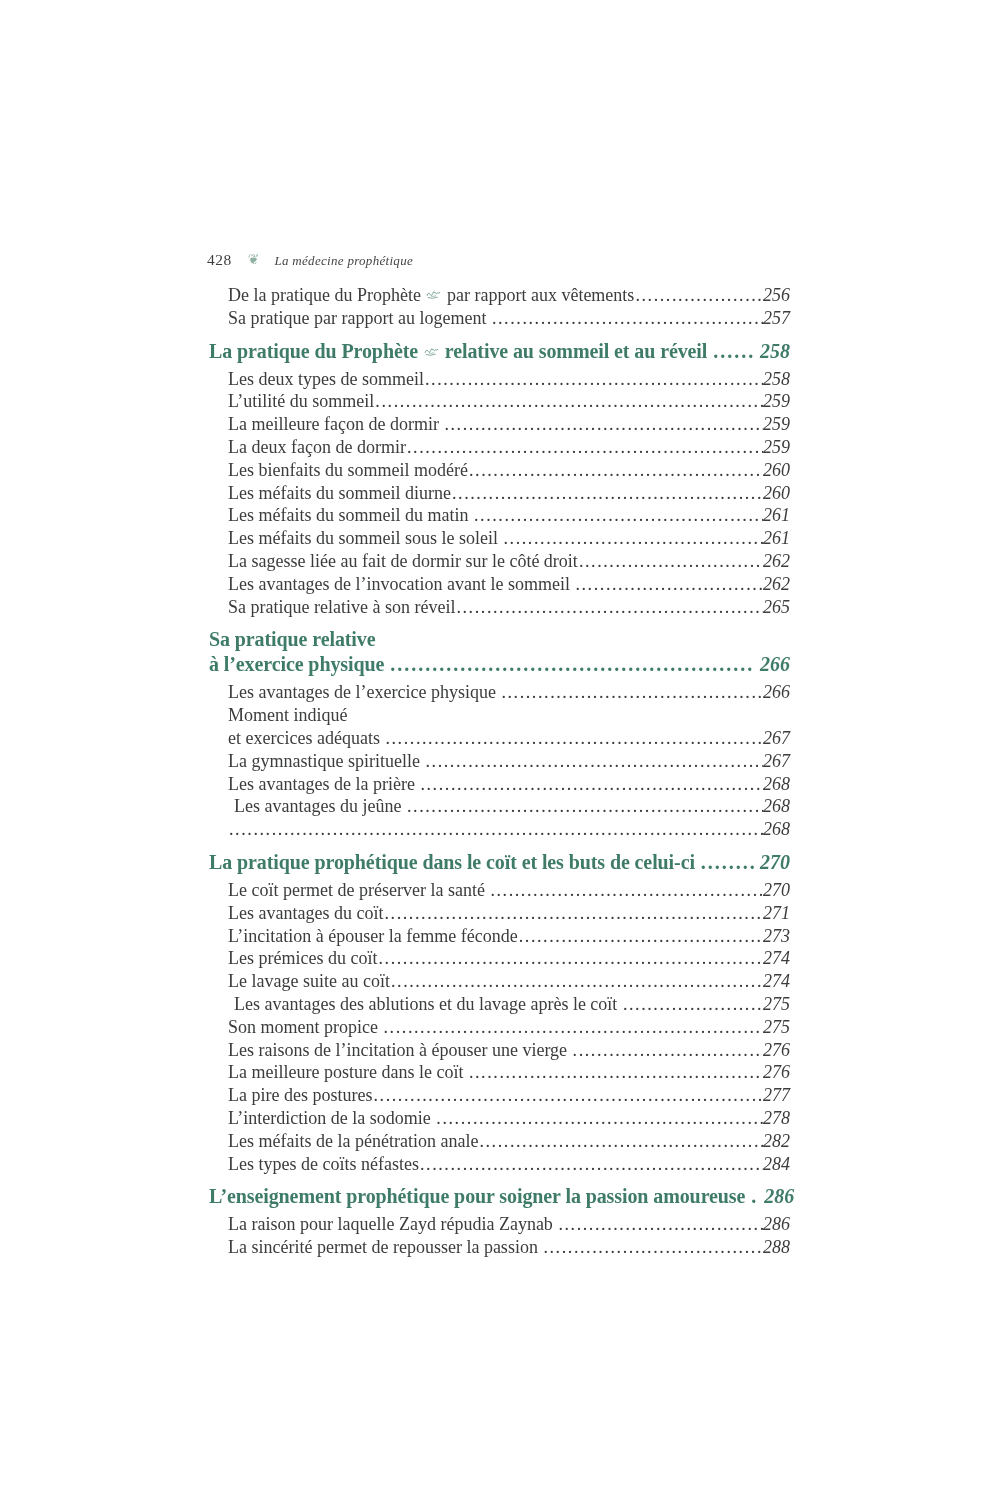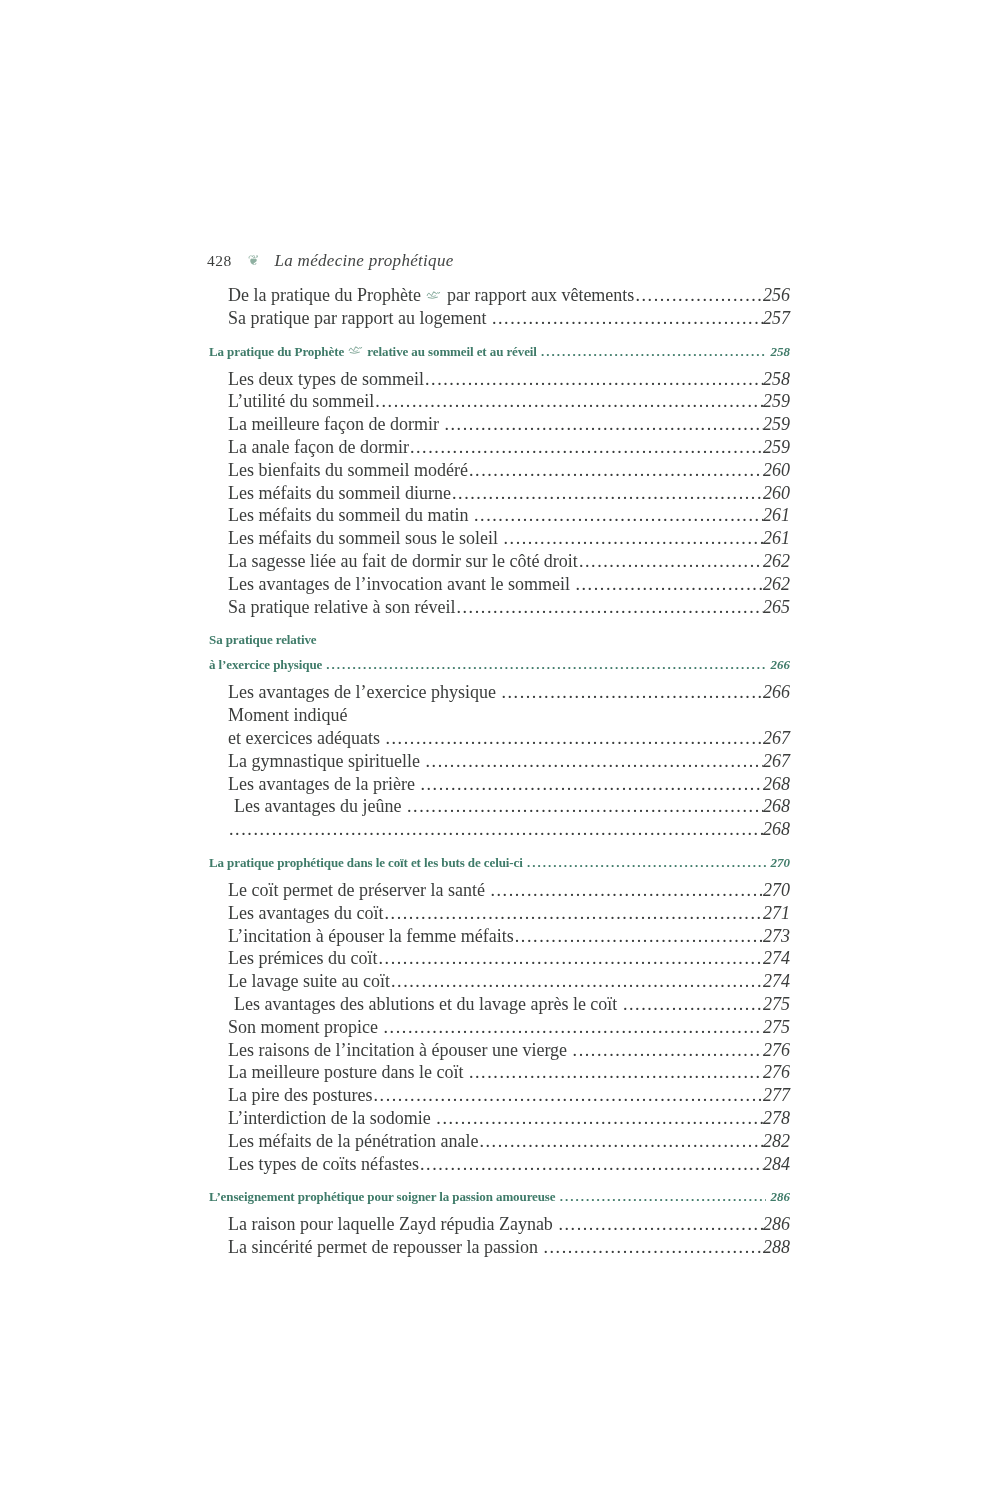--- a/index.html
+++ b/index.html
@@ -37,7 +37,7 @@
   }
   .book-title {
     font-style: italic;
-    font-size: 17px;
+    font-size: 13px;
     letter-spacing: 0.3px;
     color: #44464.5;
     color: #444645;

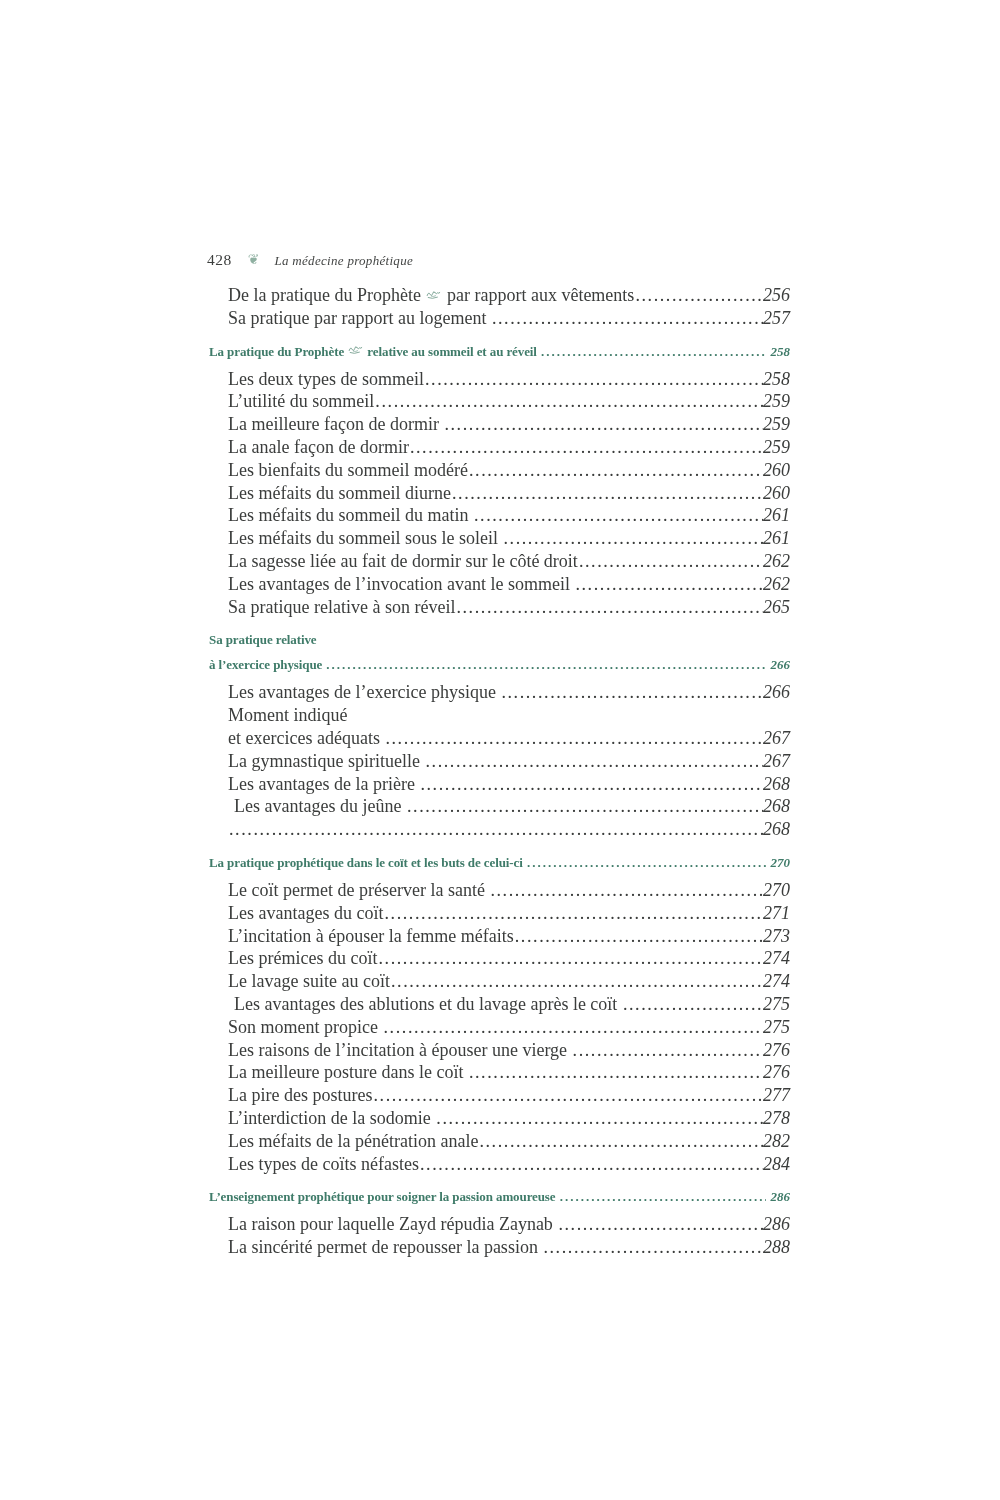--- a/index.html
+++ b/index.html
@@ -63,7 +63,7 @@
     padding-left: 25px;
   }
   .row.heading {
-    font-size: 13px;
+    font-size: 20px;
     line-height: 25px;
     font-weight: bold;
     color: #3f7b69;

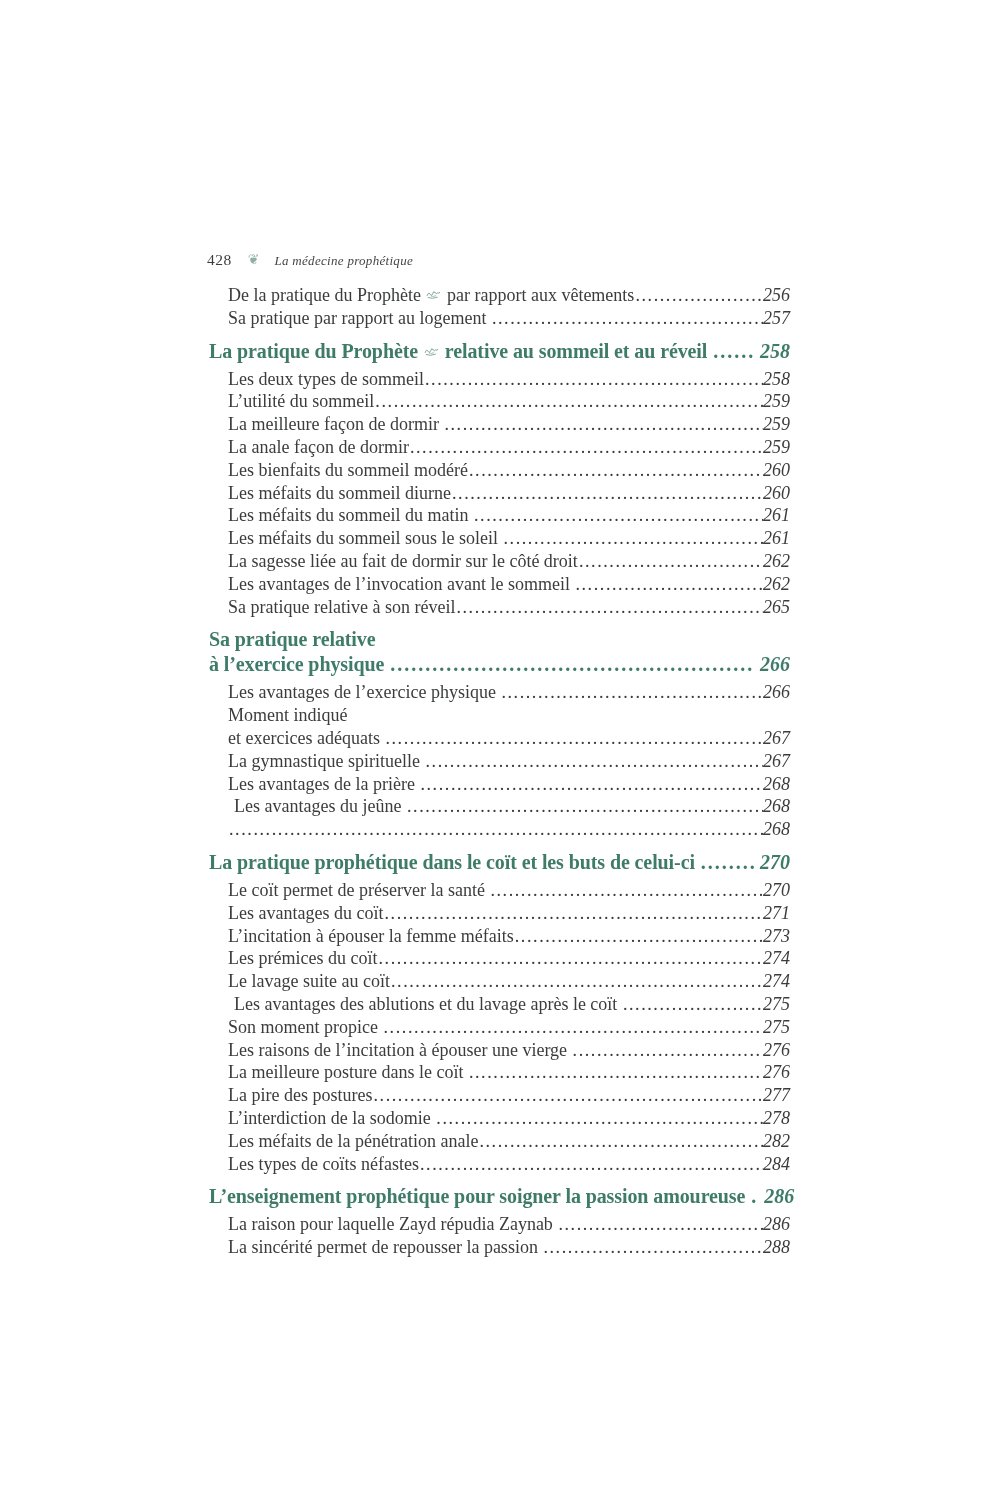--- a/index.html
+++ b/index.html
@@ -155,7 +155,7 @@
         <span class="num">259</span>
       </div>
       <div class="row entry">
-        <span class="label">La anale façon de dormir</span>
+        <span class="label">La deux façon de dormir</span>
         <span class="dots">................................................................................................................................................................</span>
         <span class="num">259</span>
       </div>

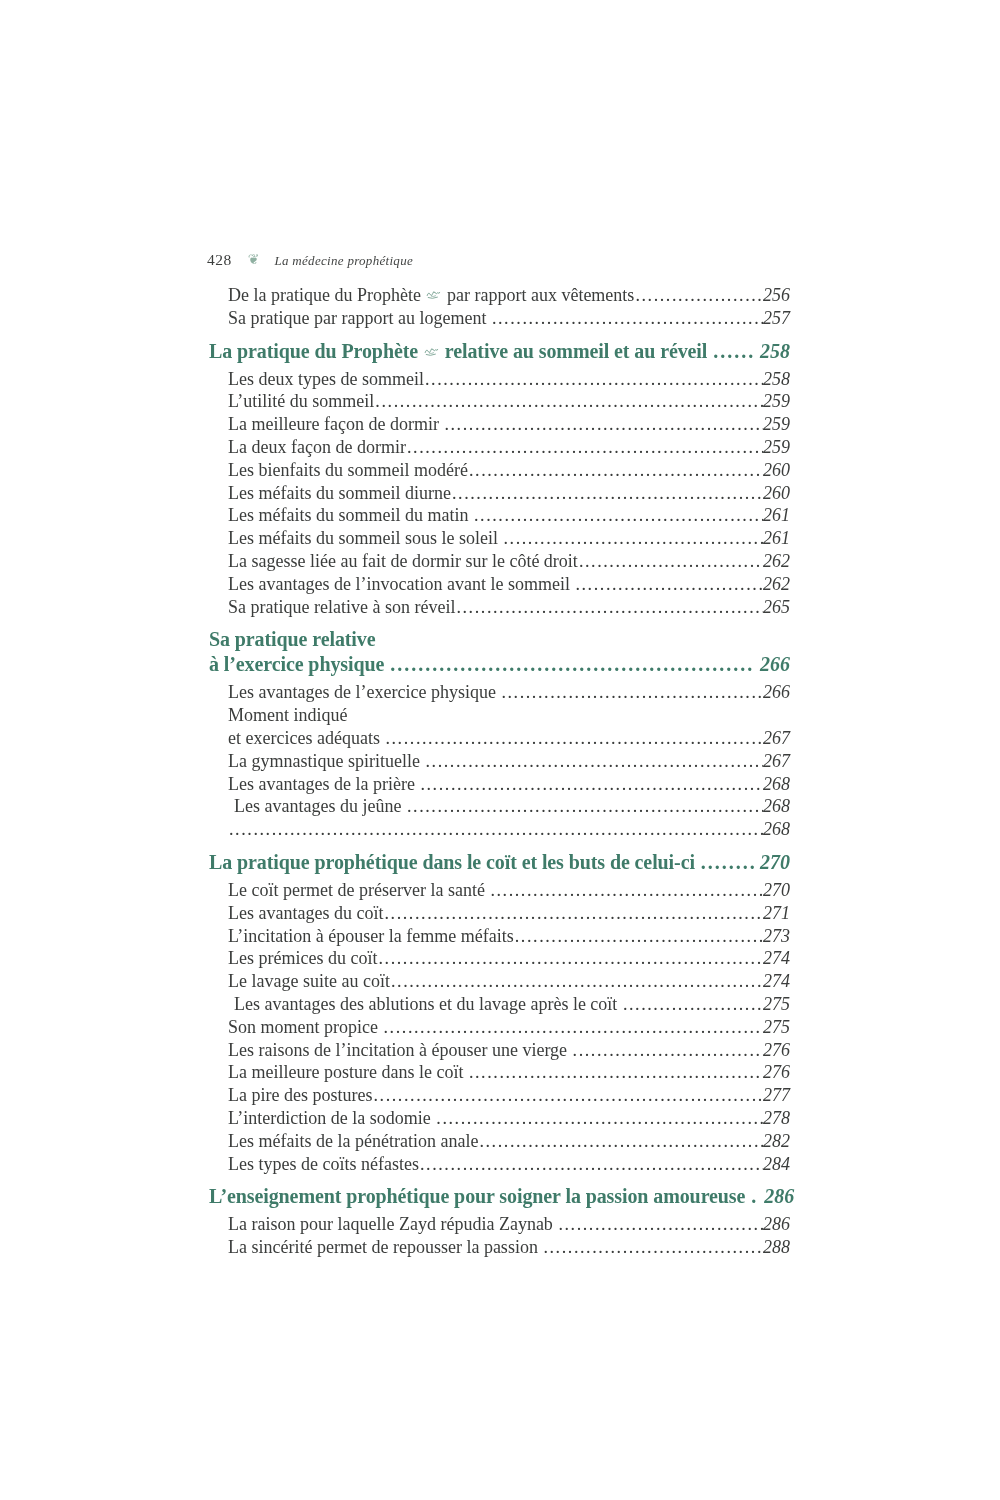--- a/index.html
+++ b/index.html
@@ -250,7 +250,7 @@
         <span class="num">271</span>
       </div>
       <div class="row entry">
-        <span class="label">L’incitation à épouser la femme méfaits</span>
+        <span class="label">L’incitation à épouser la femme féconde</span>
         <span class="dots">................................................................................................................................................................</span>
         <span class="num">273</span>
       </div>

